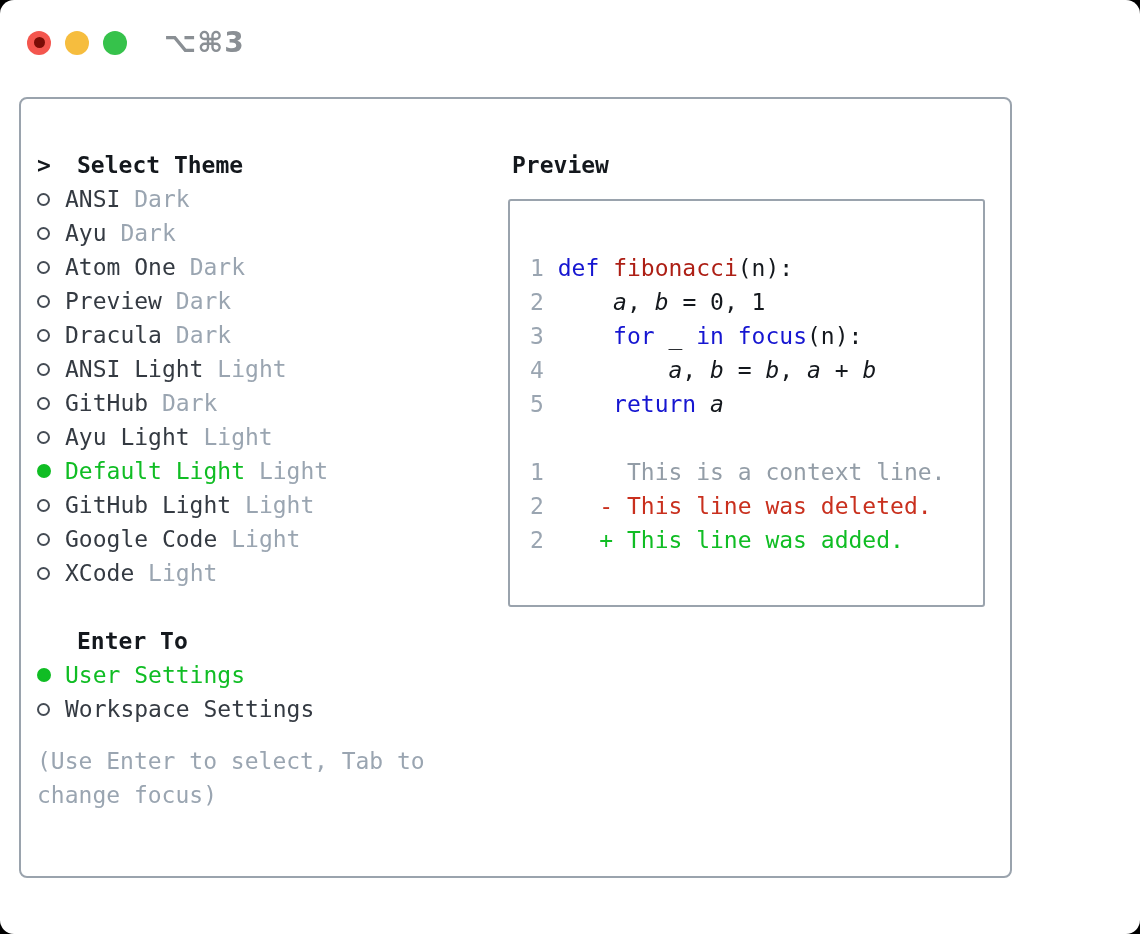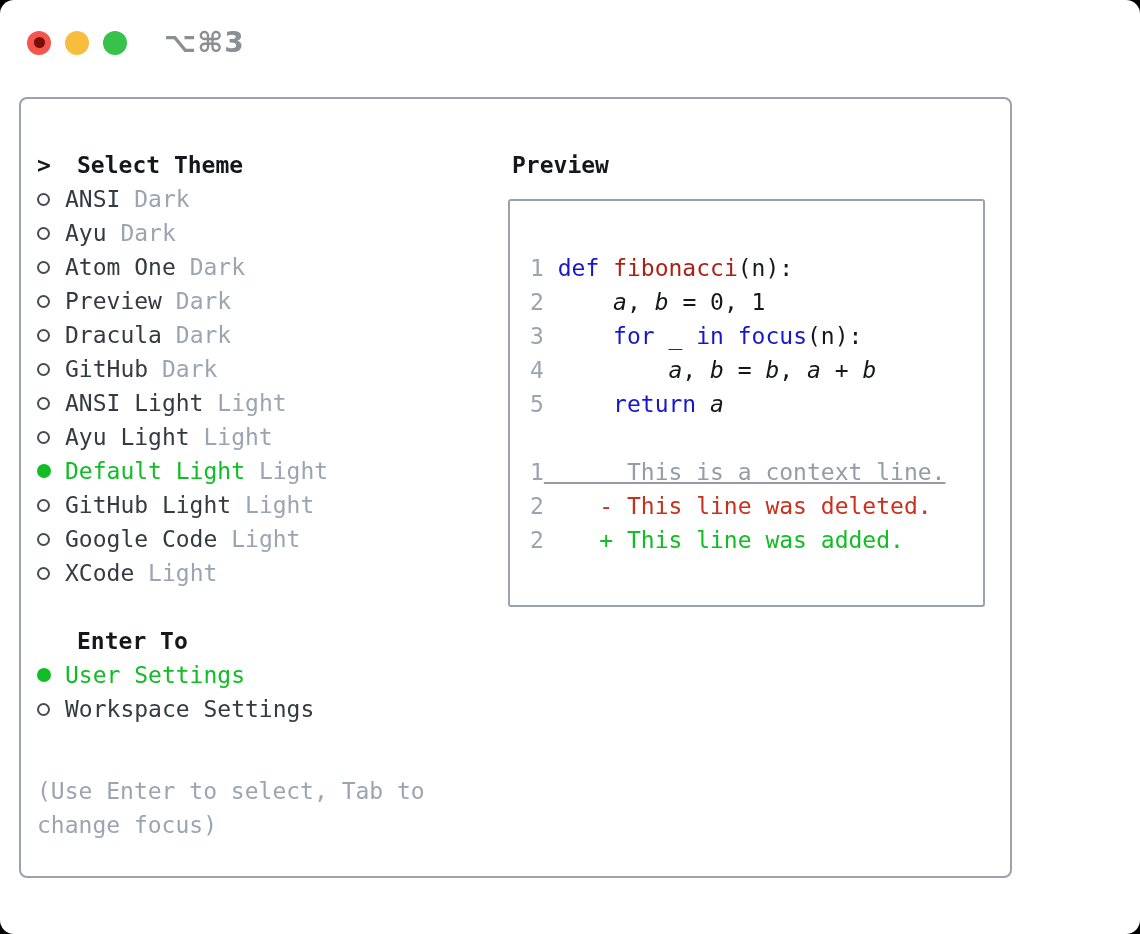--- a/index.html
+++ b/index.html
@@ -112,13 +112,13 @@
             <span class="slot">
               <span class="radio"></span>
             </span>
+            <span class="label"><span class="name">ANSI Light</span> <span class="variant">Light</span></span>
+          </div>
+          <div class="row">
+            <span class="slot">
+              <span class="radio"></span>
+            </span>
             <span class="label"><span class="name">GitHub</span> <span class="variant">Dark</span></span>
-          </div>
-          <div class="row">
-            <span class="slot">
-              <span class="radio"></span>
-            </span>
-            <span class="label"><span class="name">ANSI Light</span> <span class="variant">Light</span></span>
           </div>
           <div class="row">
             <span class="slot">

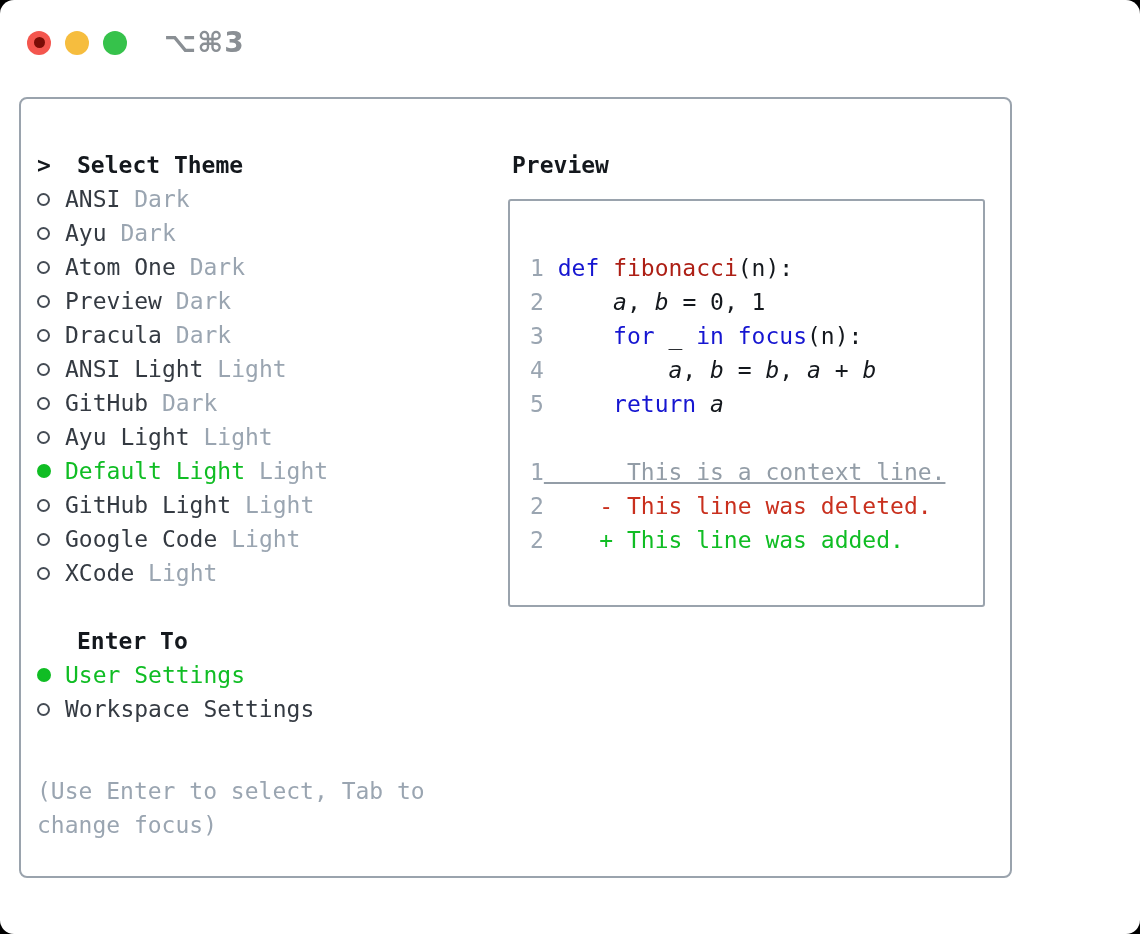--- a/index.html
+++ b/index.html
@@ -49,7 +49,7 @@
   .f{color:var(--fnred);}
   .v{font-style:italic;color:var(--black);}
   .p{color:var(--black);}
-  .ctx{color:#939da7;text-decoration:underline;}
+  .ctx{color:#939da7;}
   .del{color:var(--red);}
   .add{color:var(--green);}
 </style>

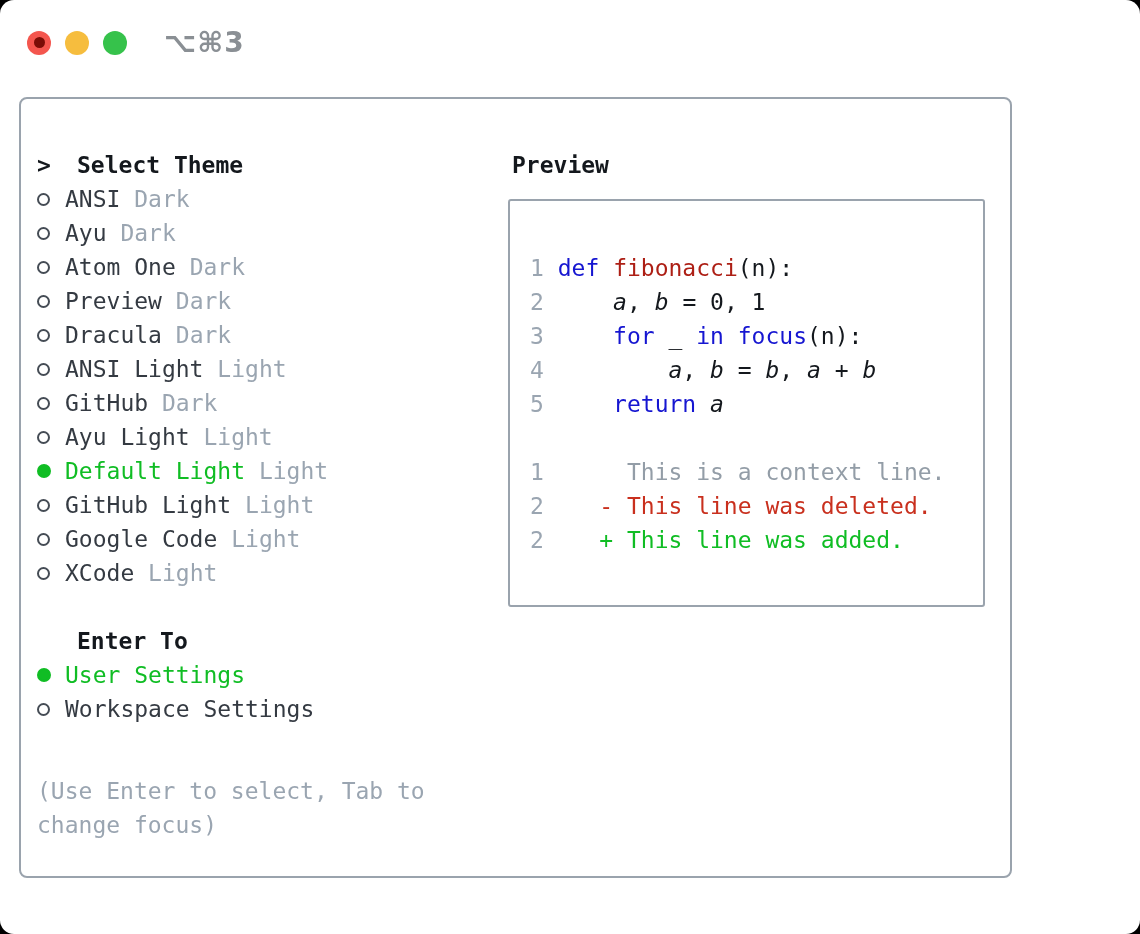--- a/index.html
+++ b/index.html
@@ -37,7 +37,7 @@
   .name.selname{color:var(--green);}
   .variant{color:var(--muted);}
   .spacer{height:34px;}
-  .hint{margin-top:48px;color:var(--muted);}
+  .hint{margin-top:18px;color:var(--muted);}
 
   
   .preview-label{position:absolute;left:479px;top:49px;height:34px;display:flex;align-items:center;}

